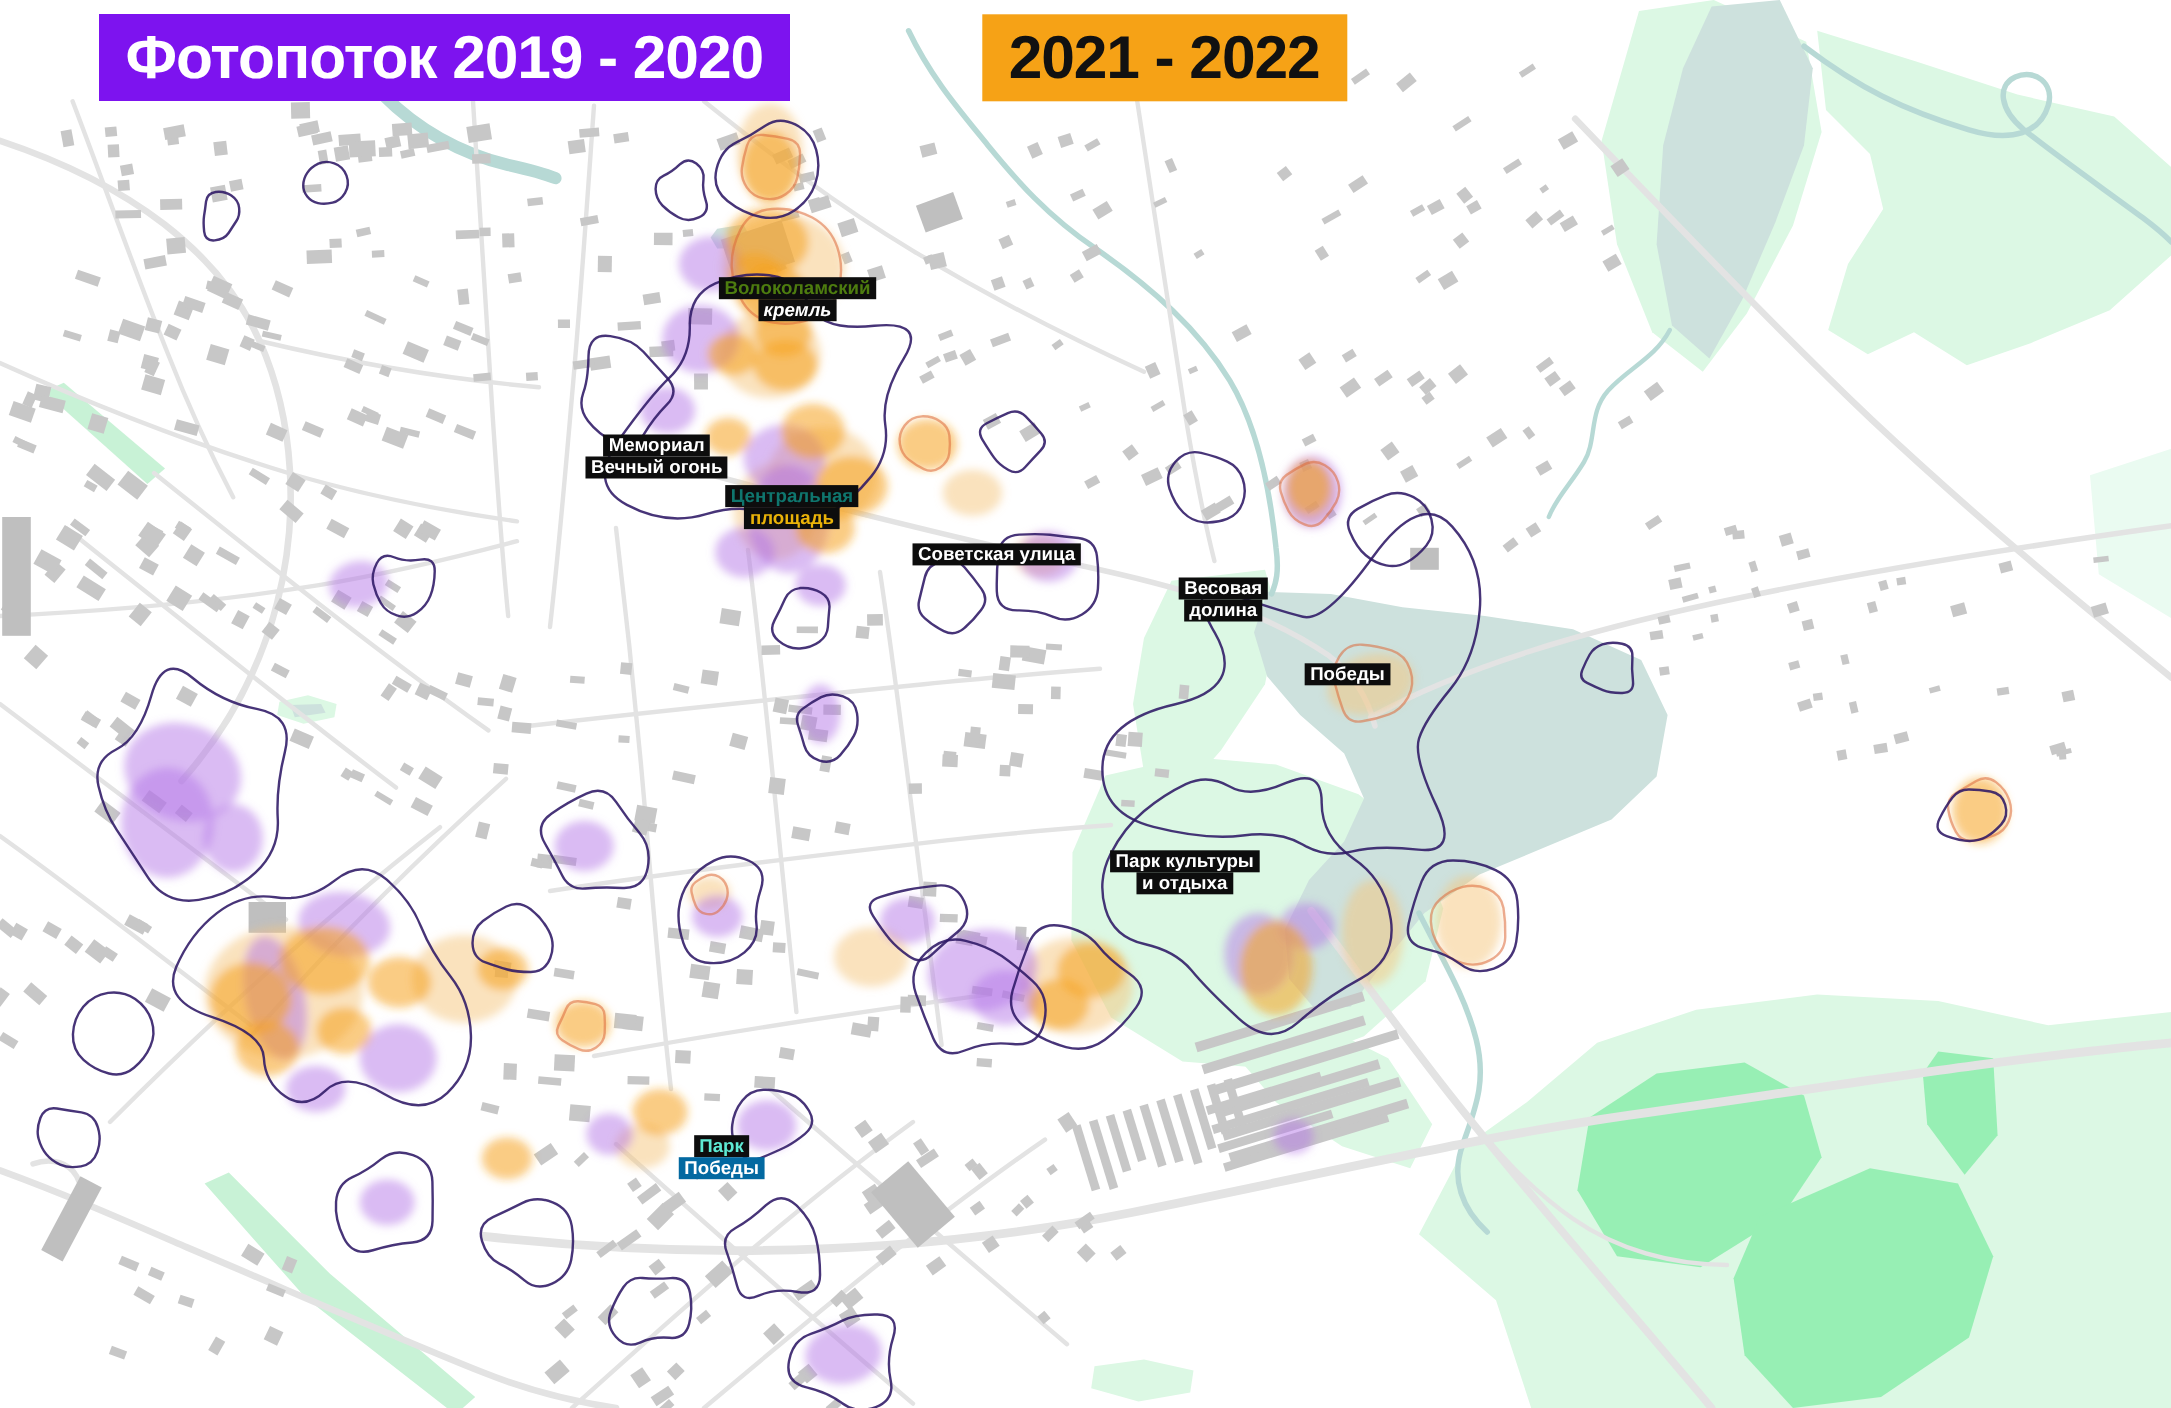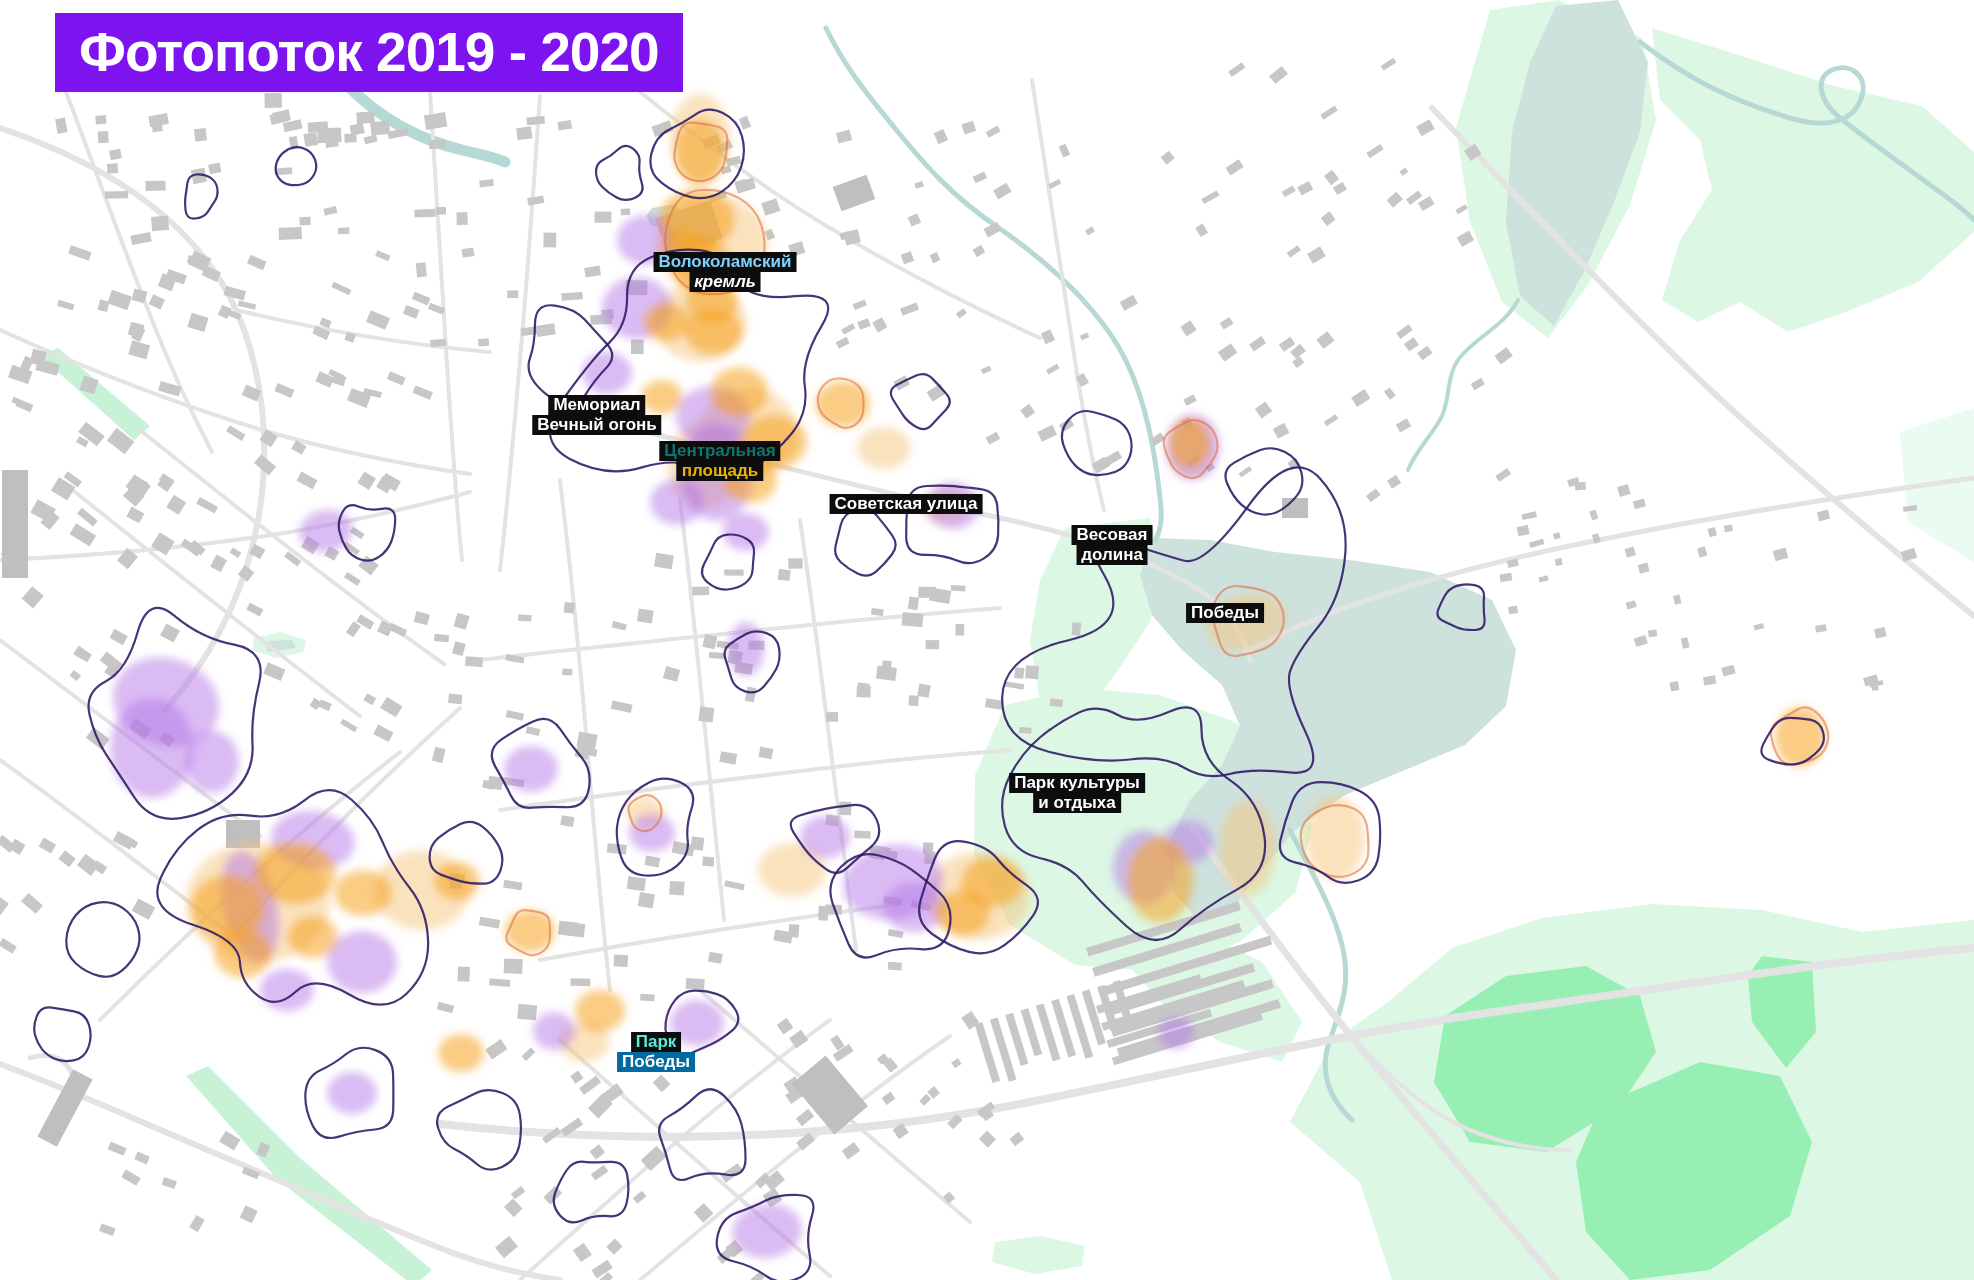--- a/index.html
+++ b/index.html
@@ -7,7 +7,7 @@
          font-family:"Liberation Sans",sans-serif;}
   svg{position:absolute;left:0;top:0;}
   .hdr{position:absolute;top:13px;height:79px;line-height:79px;font-weight:bold;
-       font-size:55px;padding:0 24px;letter-spacing:-1px;white-space:nowrap;}
+       font-size:55px;padding:0 24px;letter-spacing:-1px;white-space:nowrap;margin-left:35px;}
   #hdr-left{left:55px;color:#ffffff;}
   #hdr-right{left:858px;color:#111111;}
   .map-label{position:absolute;transform:translate(-50%,-50%);text-align:center;

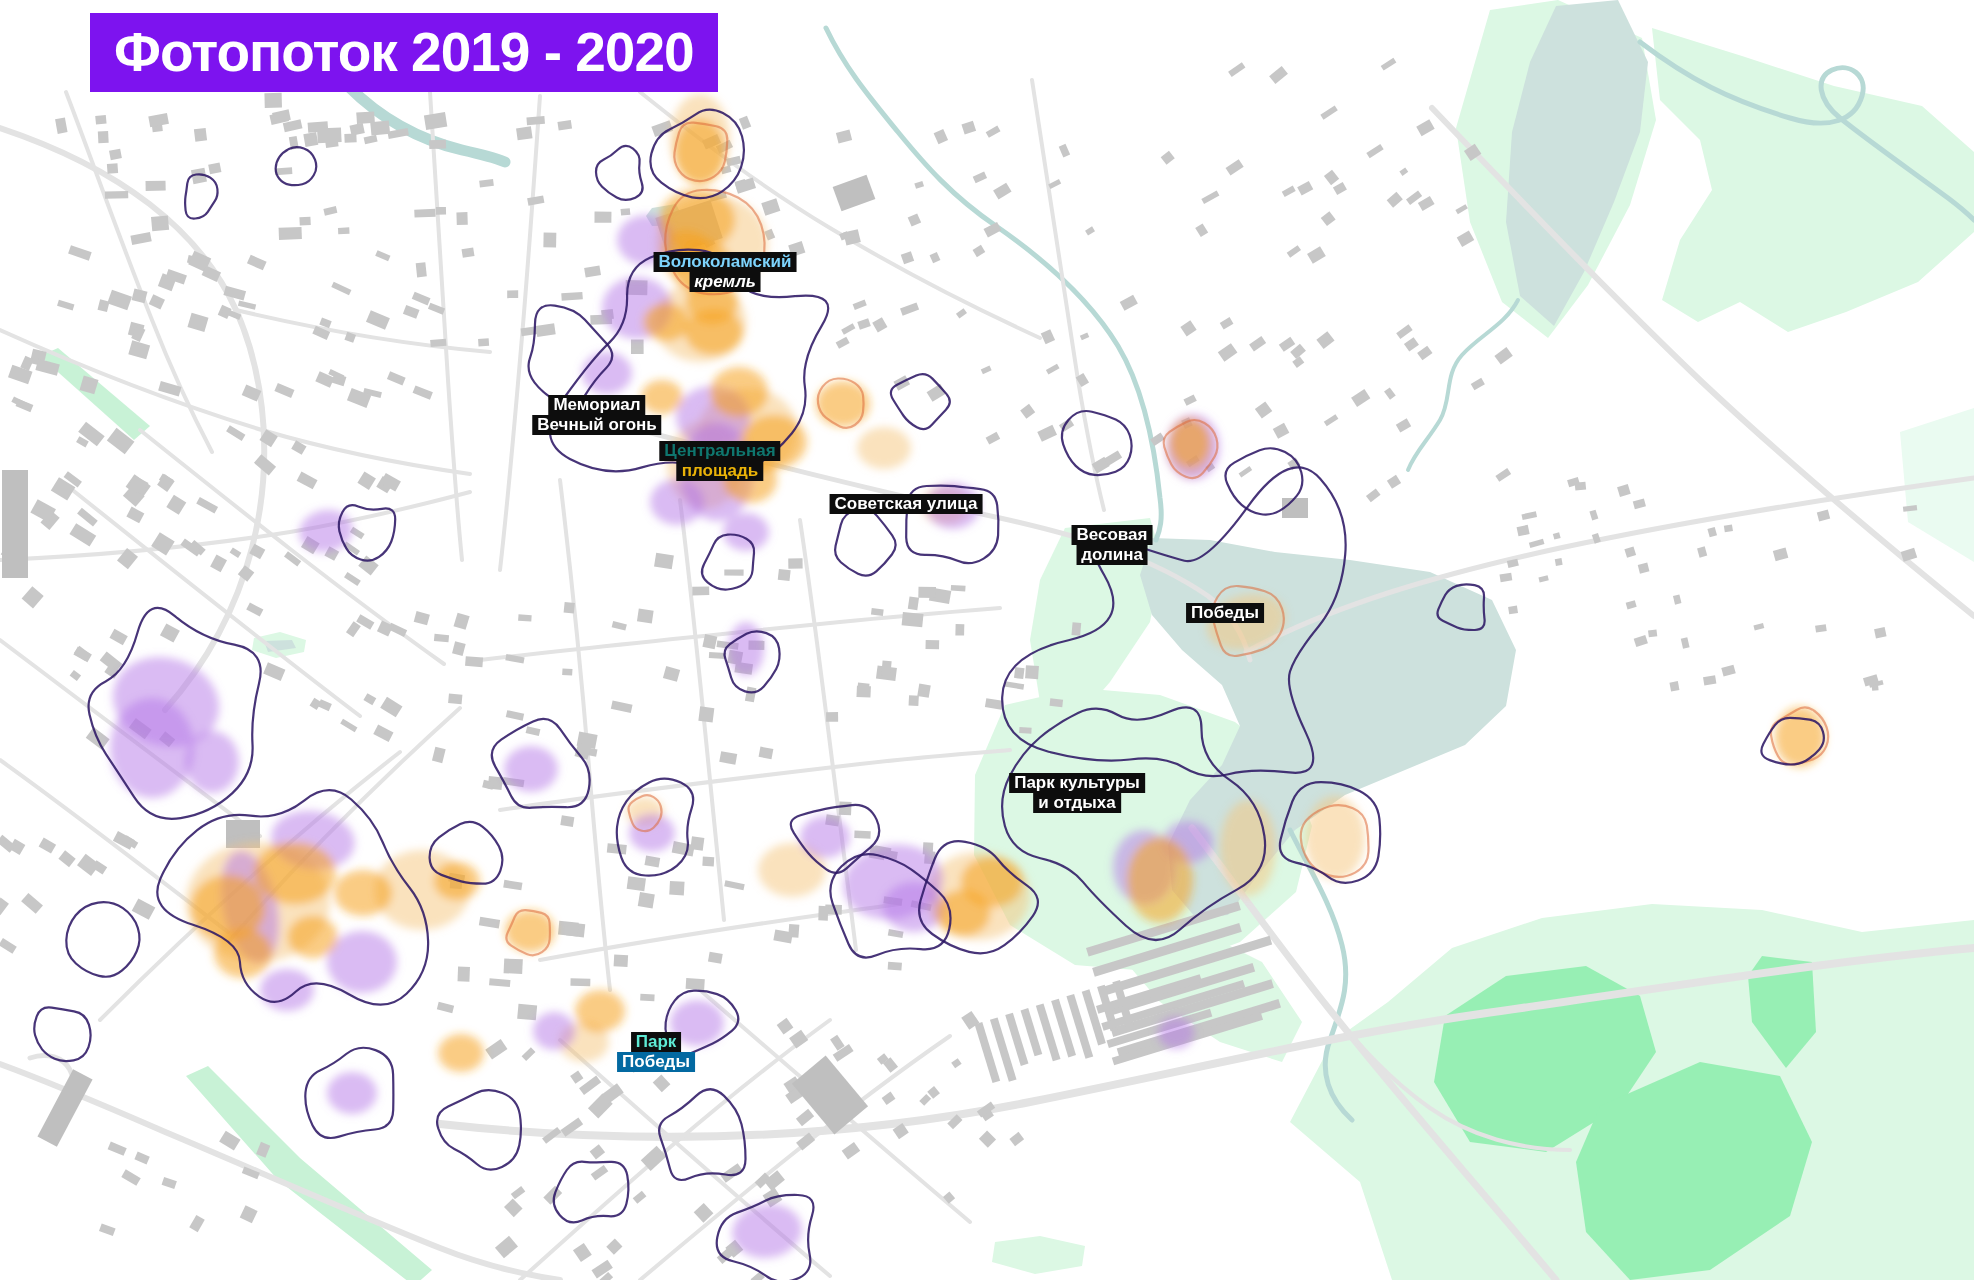--- a/index.html
+++ b/index.html
@@ -748,6 +748,7 @@
       <div class="map-label" style="left: 656px; top: 1052px;"><span style="background: rgb(13, 13, 13); color: #5eead4; text-align: right;">Парк</span><br><span style="background: #0369a1; color: rgb(255, 255, 255);">Победы</span></div>
     </div>
   <div class="hdr" id="hdr-left" style="background: rgb(125, 19, 239);">Фотопоток 2019 - 2020</div>
+  <div class="hdr" id="hdr-right" style="background: rgb(246, 162, 22);">2021 - 2022</div>
 </div>
 
 </body></html>

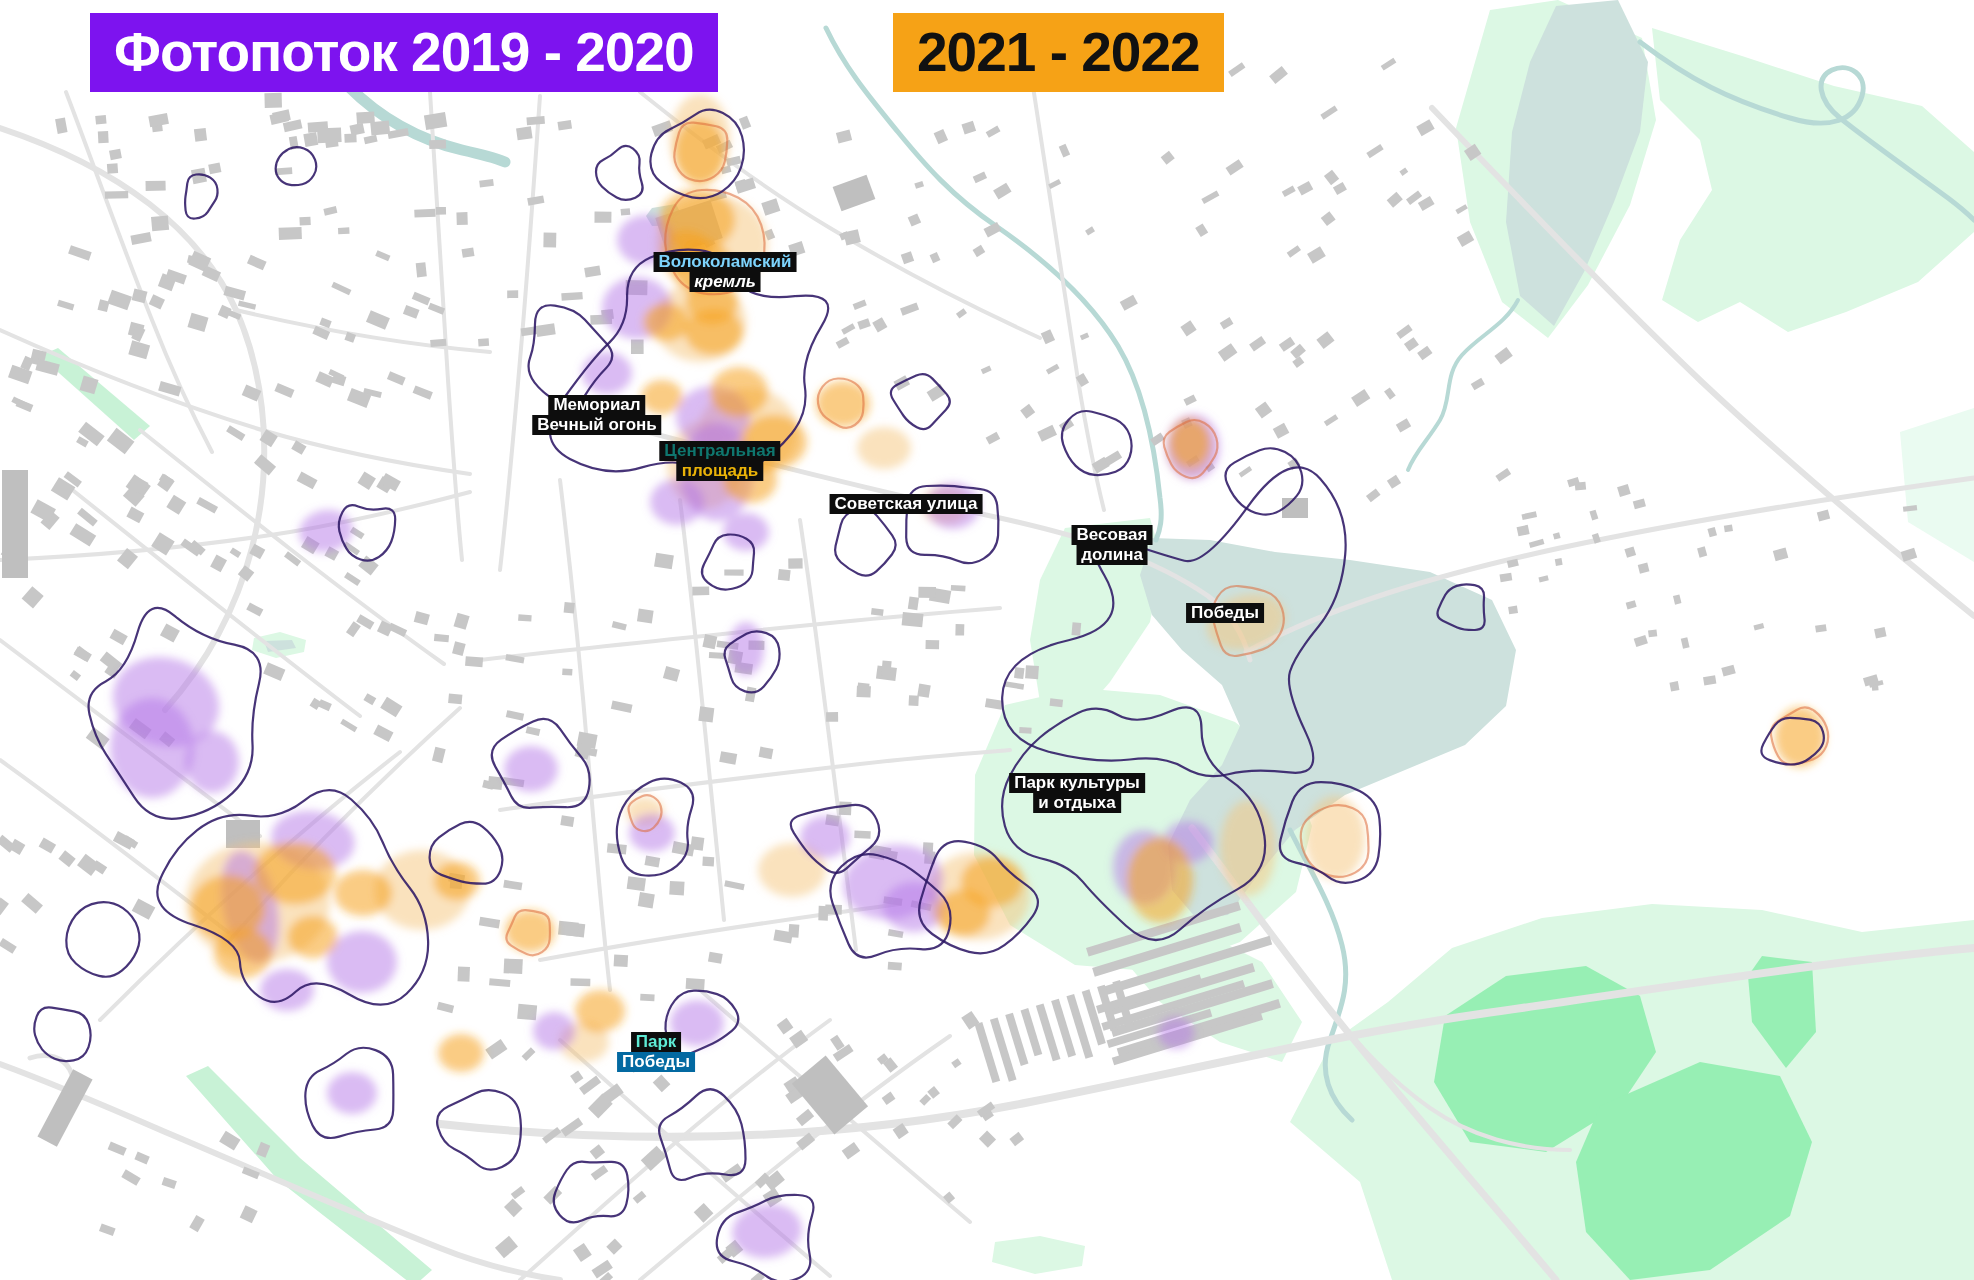--- a/index.html
+++ b/index.html
@@ -738,7 +738,7 @@
       </g>
     </svg>
   <div id="labels">
-      <div class="map-label" style="left: 725px; top: 272px;"><span style="background: rgb(13, 13, 13); color: #7dd3fc;">Волоколамский</span><br><span style="background: rgb(13, 13, 13); color: rgb(255, 255, 255); font-style: italic;">кремль</span></div>
+      <div class="map-label" style="left: 725px; top: 272px;"><span style="background: rgb(13, 13, 13); color: #4d7c0f;">Волоколамский</span><br><span style="background: rgb(13, 13, 13); color: rgb(255, 255, 255); font-style: italic;">кремль</span></div>
       <div class="map-label" style="left: 597px; top: 415px;"><span style="background: rgb(13, 13, 13); color: rgb(255, 255, 255);">Мемориал</span><br><span style="background: rgb(13, 13, 13); color: rgb(255, 255, 255);">Вечный огонь</span></div>
       <div class="map-label" style="left: 720px; top: 461px;"><span style="background: rgb(13, 13, 13); color: #0f766e;">Центральная</span><br><span style="background: rgb(13, 13, 13); color: #eab308;">площадь</span></div>
       <div class="map-label" style="left: 906px; top: 504px;"><span style="background: rgb(13, 13, 13); color: rgb(255, 255, 255);">Советская улица</span></div>

